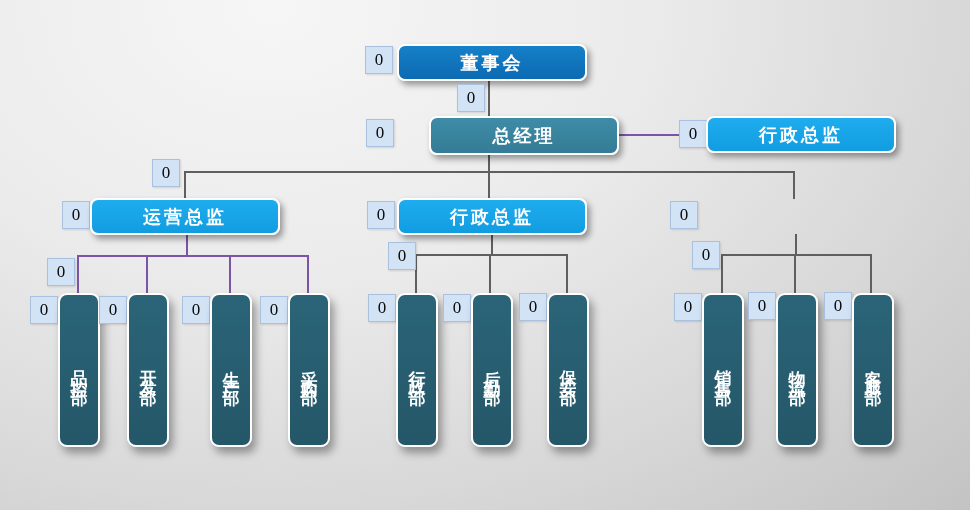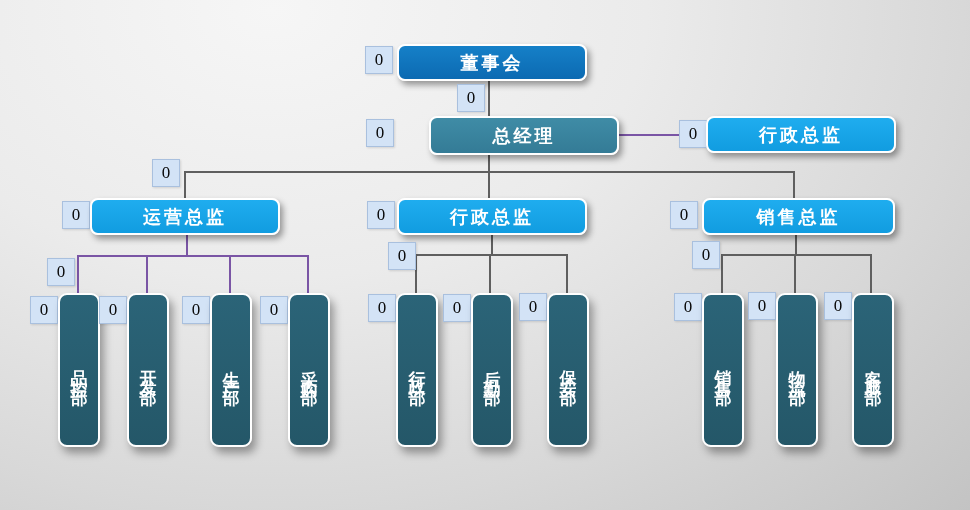--- a/index.html
+++ b/index.html
@@ -98,7 +98,6 @@
   <div class="count" style="left:367px;top:201px">0</div>
   <div class="h-node n-dir" style="left:397px;top:198px">行政总监</div>
   <div class="count" style="left:670px;top:201px">0</div>
-  <div class="h-node n-dir" style="left:702px;top:198px;width:189px">销售总监</div>
 
   <div class="count" style="left:47px;top:258px">0</div>
   <div class="count" style="left:388px;top:242px">0</div>

